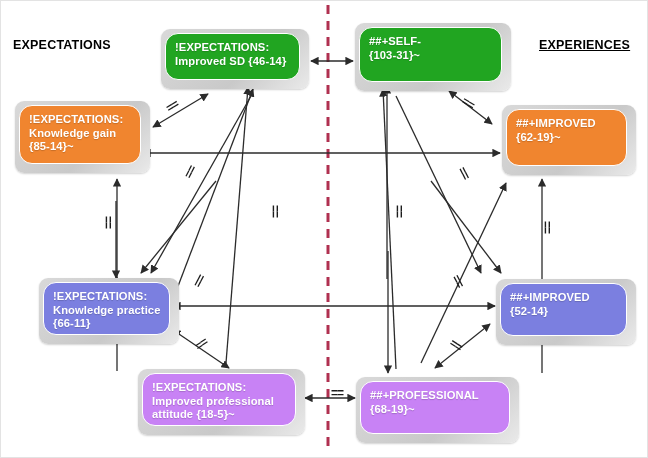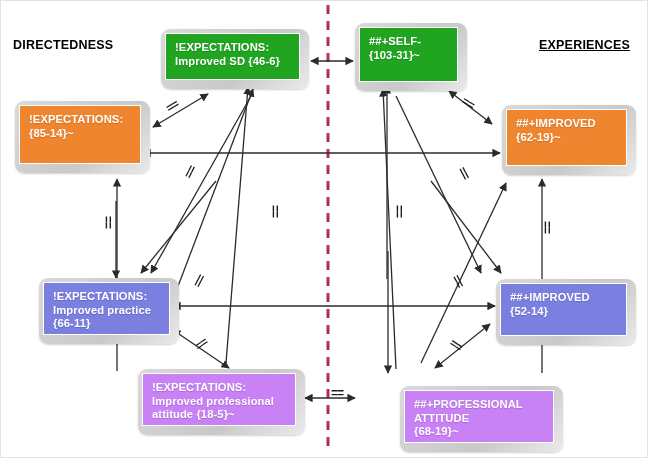--- a/index.html
+++ b/index.html
@@ -127,7 +127,7 @@
     </g>
   </svg>
 
-  <div class="side-label" id="label-expectations">DIRECTEDNESS</div>
+  <div class="side-label" id="label-expectations">EXPECTATIONS</div>
   <div class="side-label" id="label-experiences">EXPERIENCES</div>
 
   <div class="node green" style="left:160px;top:28px;width:148px;height:60px;">

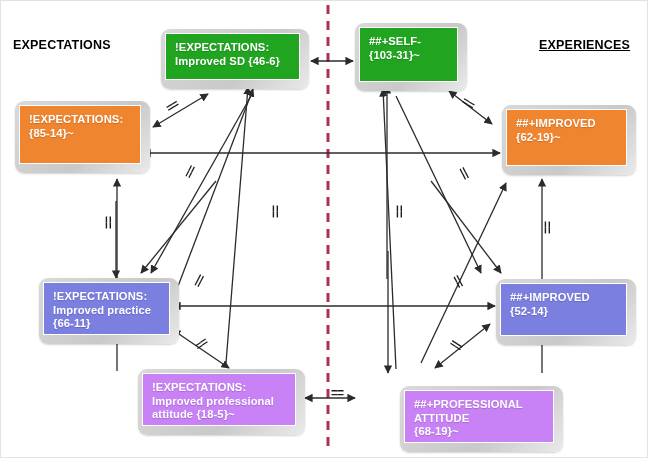--- a/index.html
+++ b/index.html
@@ -38,7 +38,7 @@
   .node .inner{
     width:100%;height:100%;
     box-sizing:border-box;
-    border-radius:0;
+    border-radius:13px;
     border:1.5px solid #ffffff;
     padding:7px 8px 6px 9px;
     color:#ffffff;

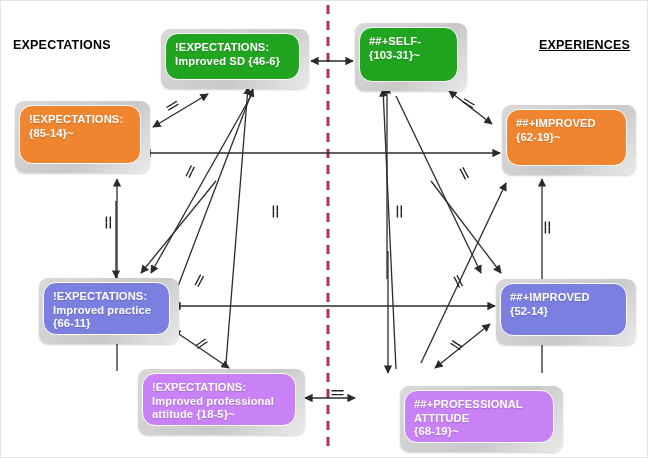--- a/index.html
+++ b/index.html
@@ -160,7 +160,7 @@
     </div>
   </div>
 
-  <div class="node green" style="left:354px;top:22px;width:112px;height:68px;">
+  <div class="node green" style="left:354px;top:22px;width:156px;height:68px;">
     <div class="inner">
       <span>##+SELF-</span>
       <span>{103-31}~</span>

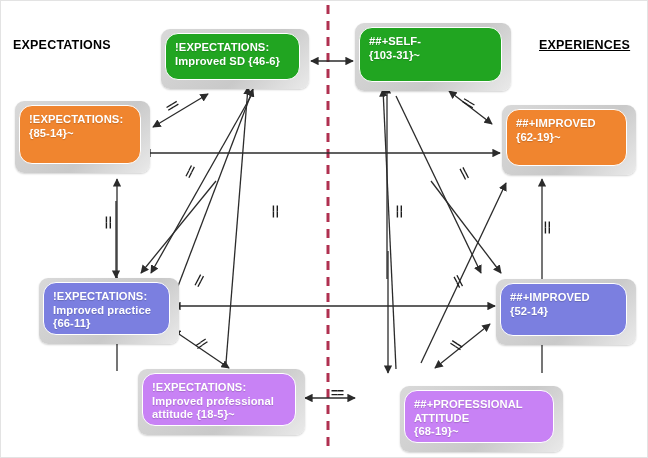--- a/index.html
+++ b/index.html
@@ -133,7 +133,7 @@
   <div class="node green" style="left:160px;top:28px;width:148px;height:60px;">
     <div class="inner">
       <span>!EXPECTATIONS:</span>
-      <span>Improved SD {46-6}</span>
+      <span>Improved SD {46-14}</span>
     </div>
   </div>
 

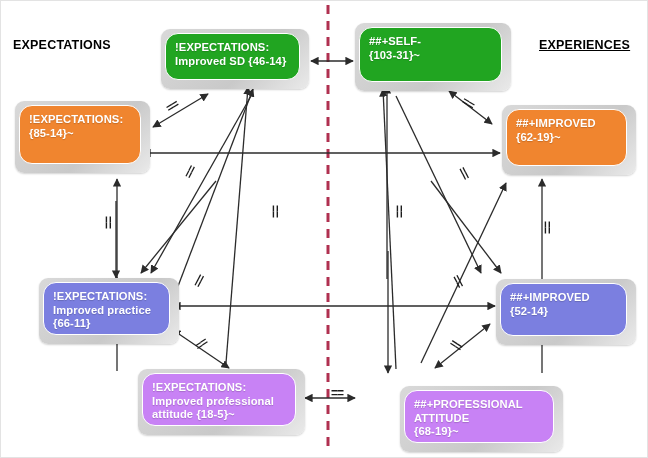--- a/index.html
+++ b/index.html
@@ -140,6 +140,7 @@
   <div class="node orange" style="left:14px;top:100px;width:135px;height:72px;">
     <div class="inner">
       <span>!EXPECTATIONS:</span>
+      <span>Knowledge gain</span>
       <span>{85-14}~</span>
     </div>
   </div>

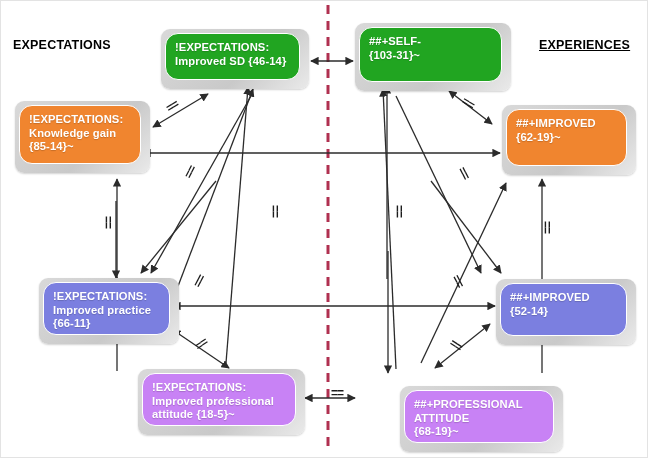--- a/index.html
+++ b/index.html
@@ -148,7 +148,7 @@
   <div class="node blue" style="left:38px;top:277px;width:140px;height:66px;">
     <div class="inner">
       <span>!EXPECTATIONS:</span>
-      <span>Improved practice</span>
+      <span>Knowledge practice</span>
       <span>{66-11}</span>
     </div>
   </div>

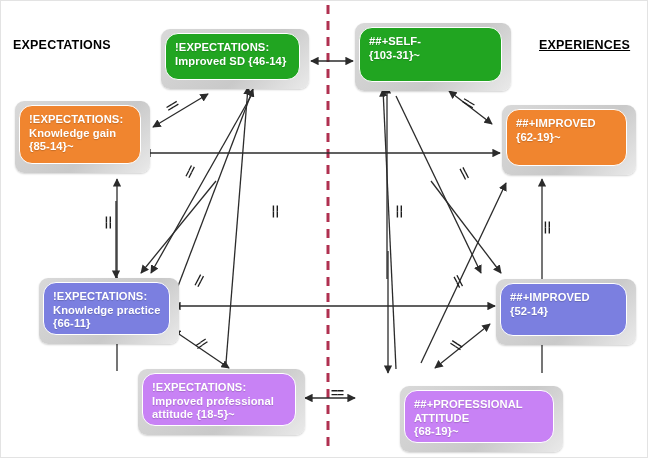--- a/index.html
+++ b/index.html
@@ -182,7 +182,7 @@
     </div>
   </div>
 
-  <div class="node purple" style="left:355px;top:385px;width:163px;height:66px;margin-left:44px;">
+  <div class="node purple" style="left:355px;top:376px;width:163px;height:66px;">
     <div class="inner">
       <span>##+PROFESSIONAL</span>
       <span>ATTITUDE</span>

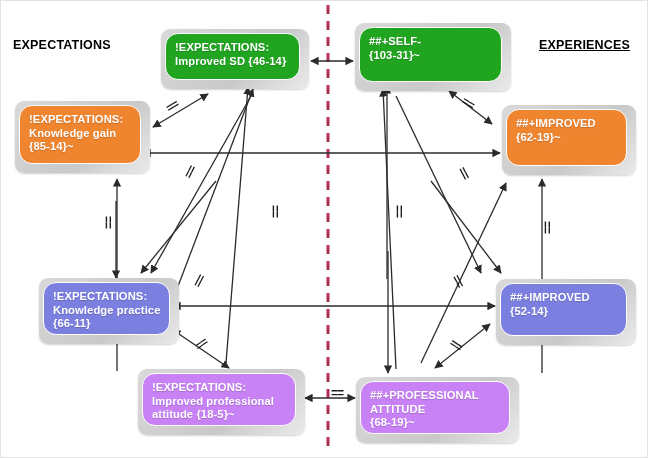--- a/index.html
+++ b/index.html
@@ -185,7 +185,6 @@
   <div class="node purple" style="left:355px;top:376px;width:163px;height:66px;">
     <div class="inner">
       <span>##+PROFESSIONAL</span>
-      <span>ATTITUDE</span>
       <span>{68-19}~</span>
     </div>
   </div>

